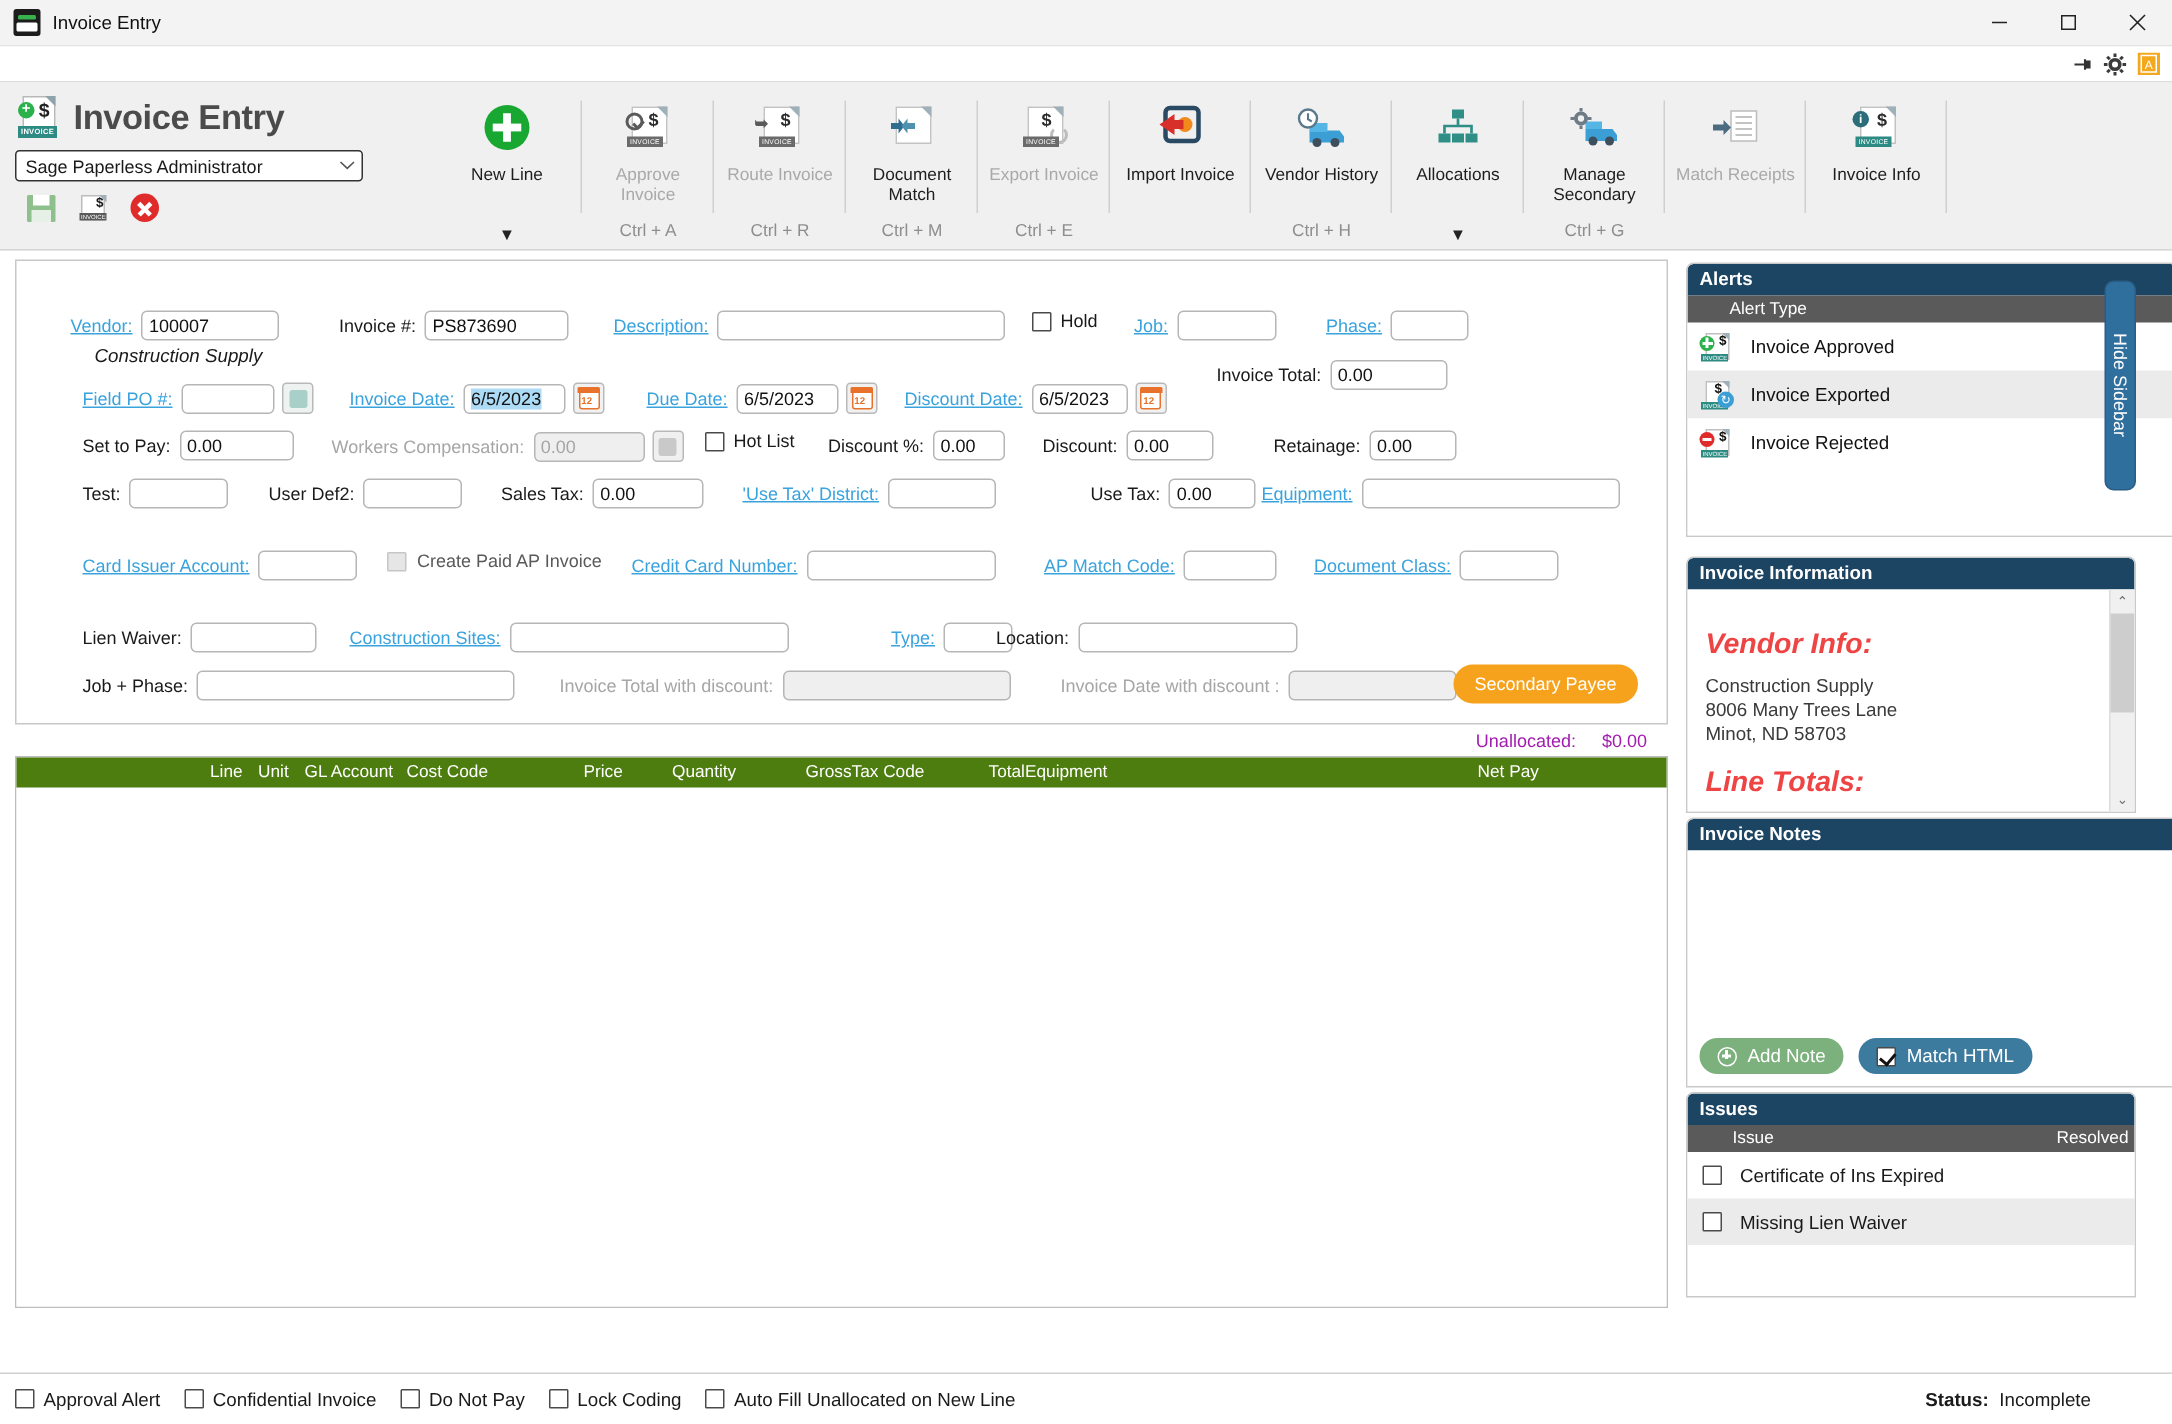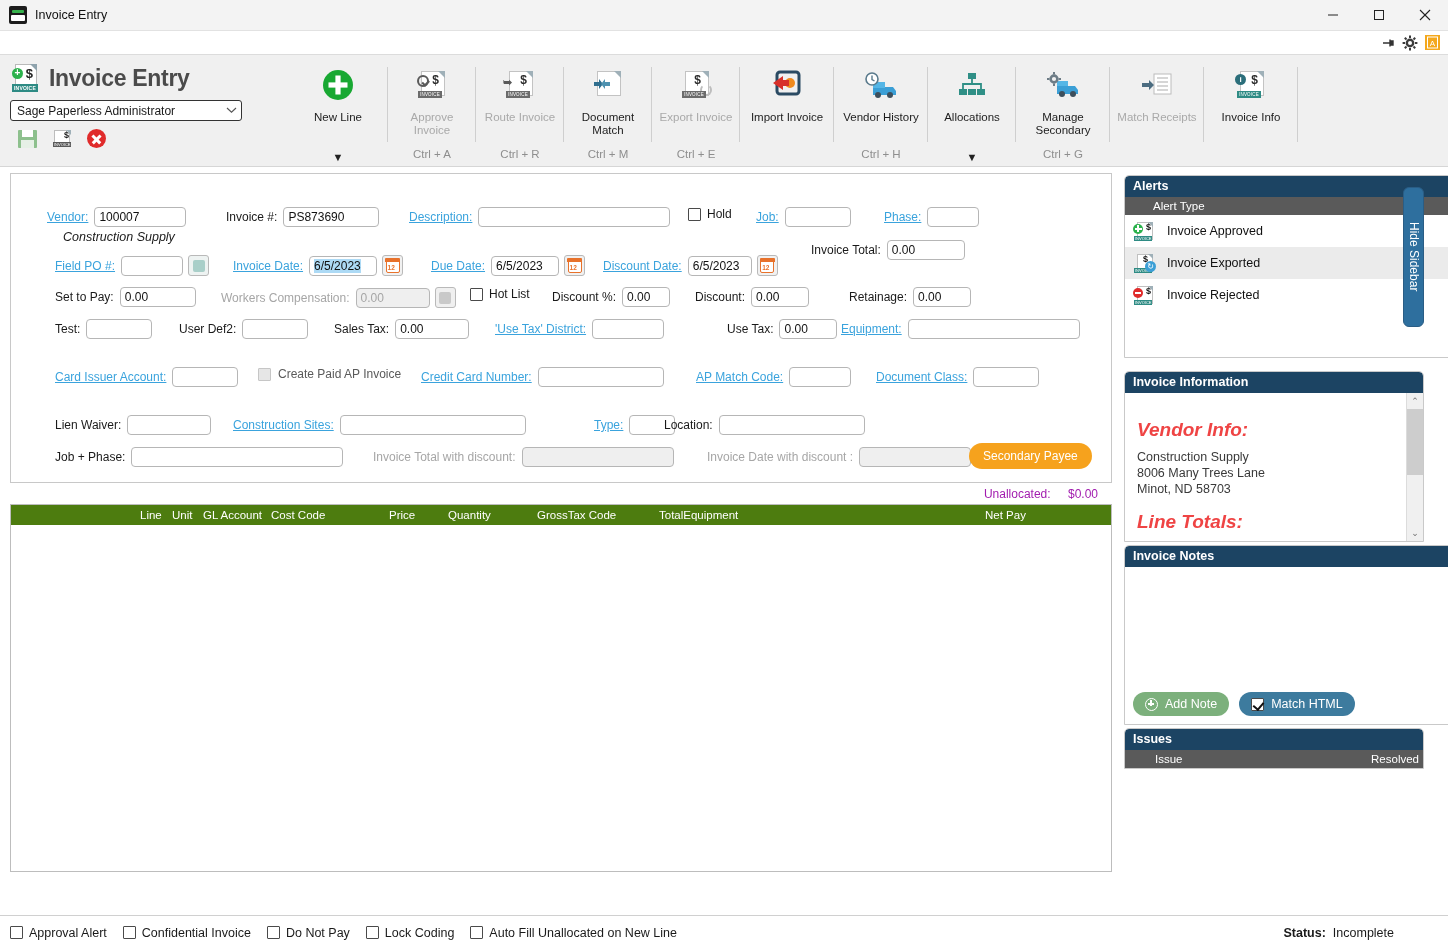--- a/index.html
+++ b/index.html
@@ -821,6 +821,16 @@
         <span>Issue</span>
         <span class="right">Resolved</span>
       </div>
+      <div class="issues-body">
+        <div class="issue-row">
+          <span class="cbox"></span>
+          <span class="txt">Certificate of Ins Expired</span>
+        </div>
+        <div class="issue-row alt">
+          <span class="cbox"></span>
+          <span class="txt">Missing Lien Waiver</span>
+        </div>
+      </div>
     </div>
 
     <div class="hide-sidebar">

